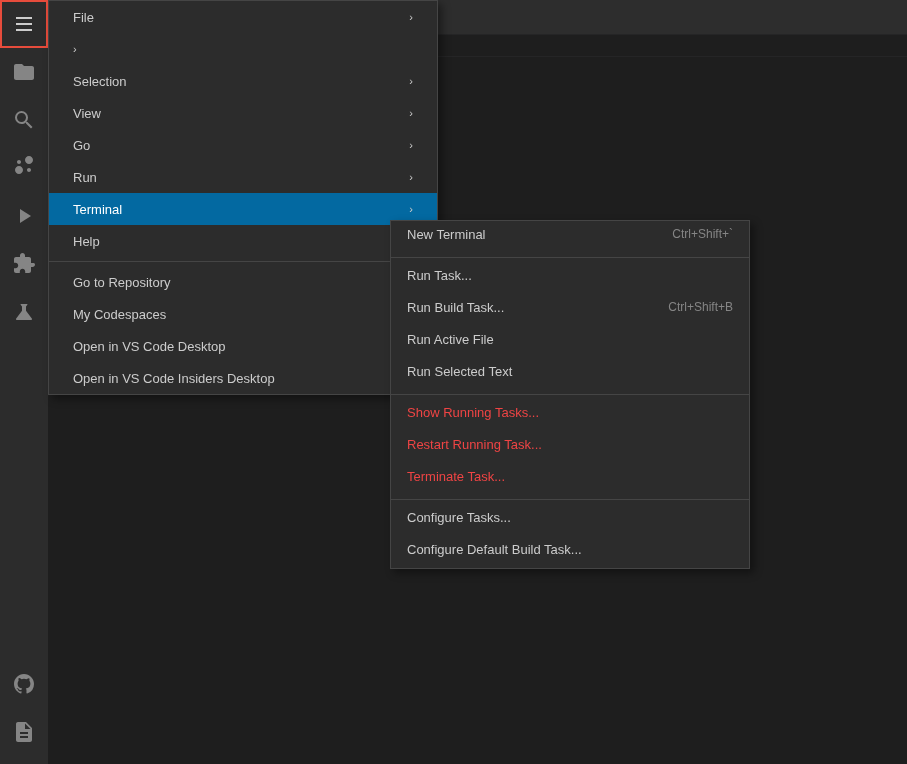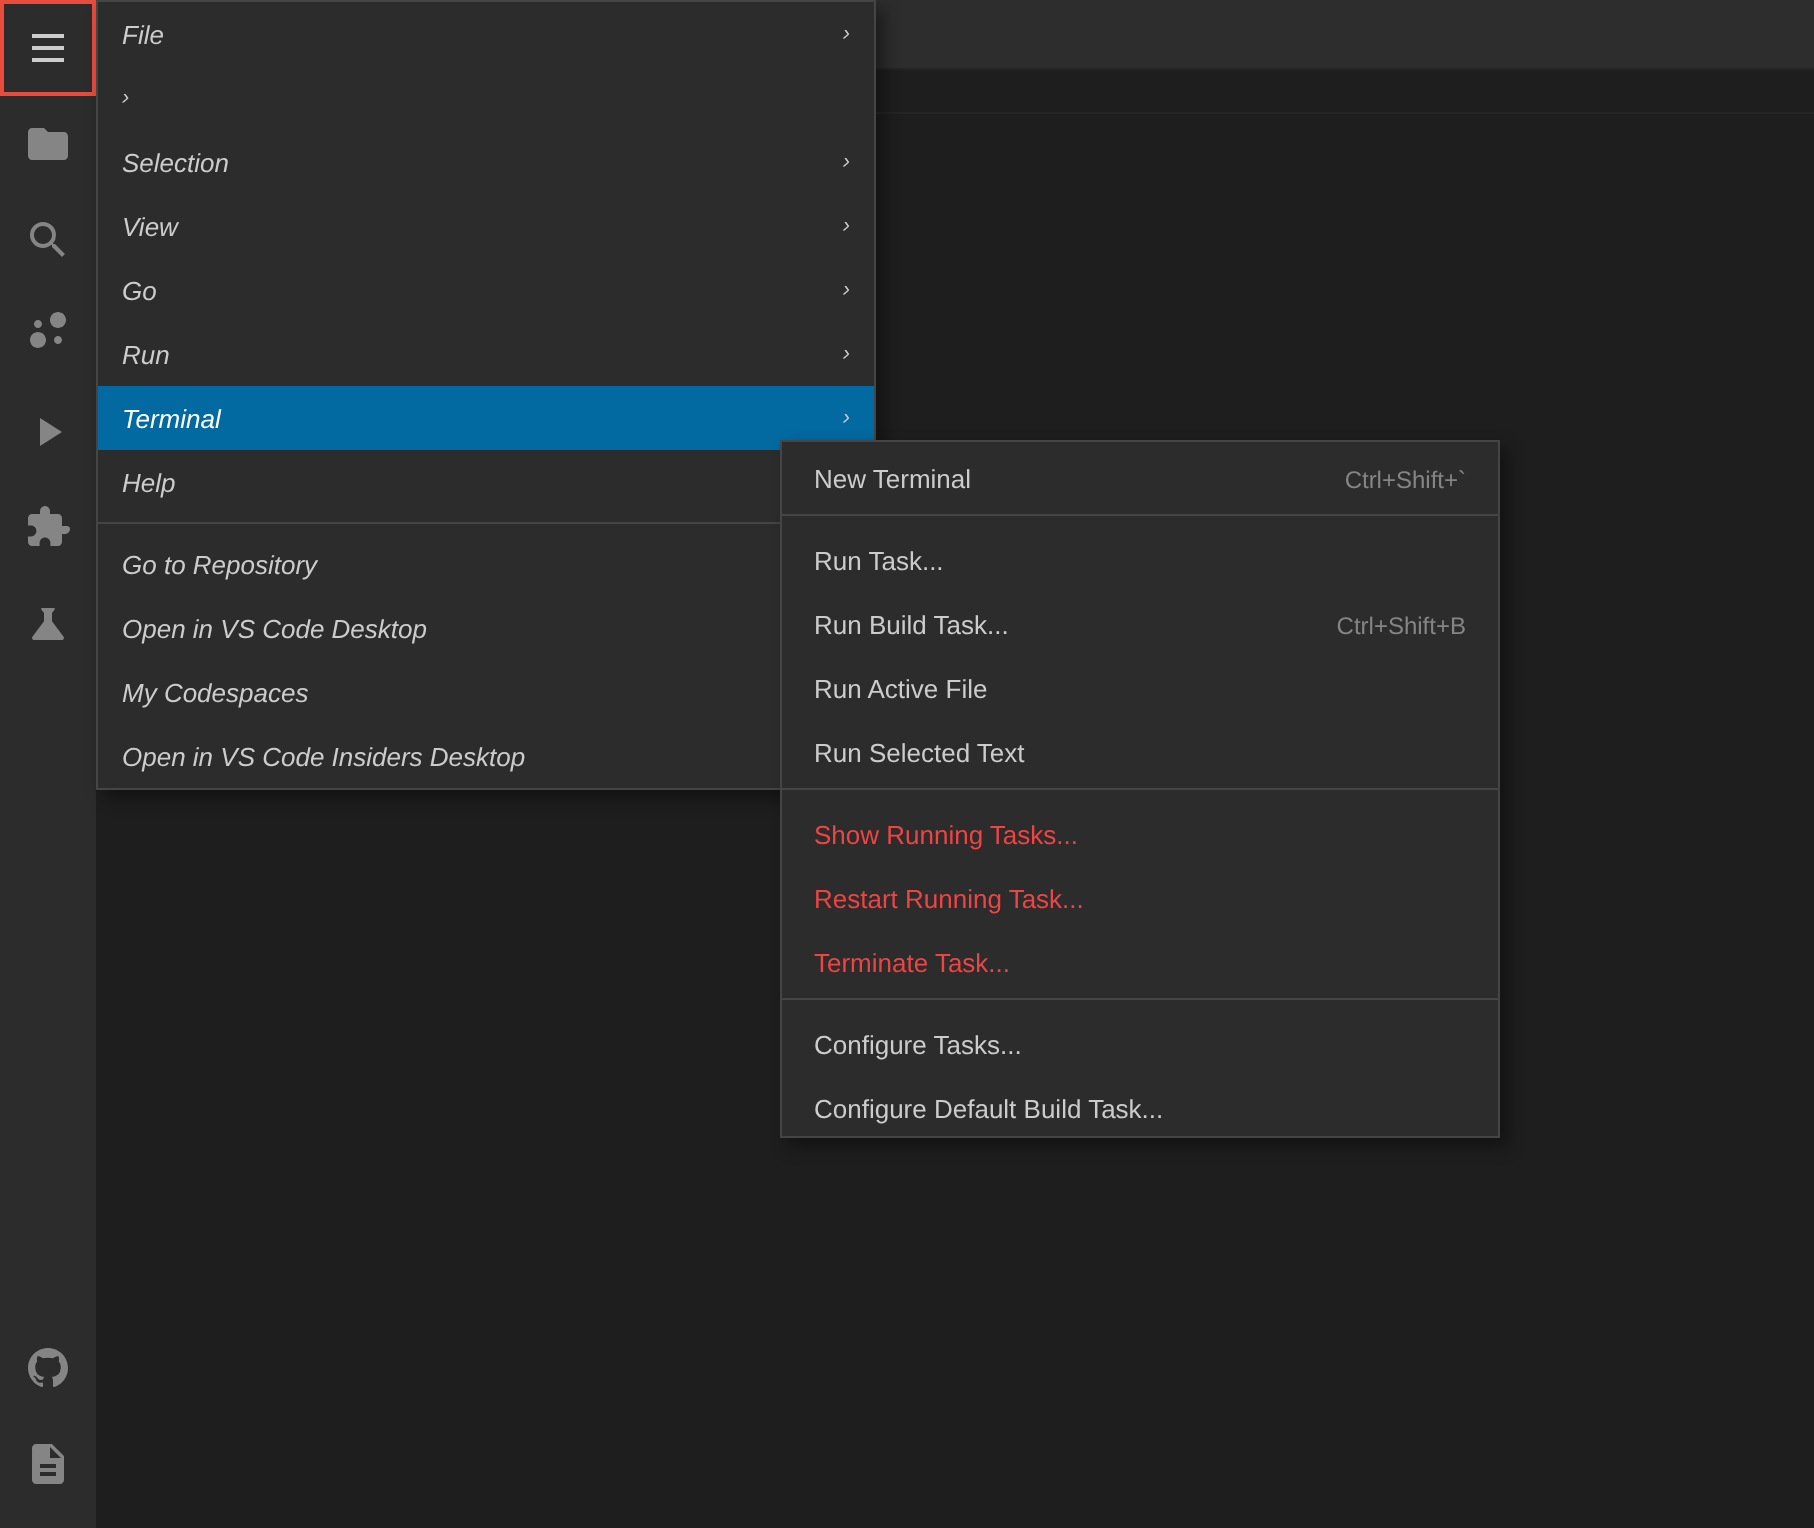--- a/index.html
+++ b/index.html
@@ -80,11 +80,10 @@
       display: flex;
       align-items: center;
       justify-content: space-between;
-      padding: 6px 12px;
+      padding: 6px 24px;
       cursor: pointer;
       color: #cccccc;
       height: 32px;
-      font-style: italic;
     }
     .menu-item:hover, .menu-item.active {
       background: #0369a1;

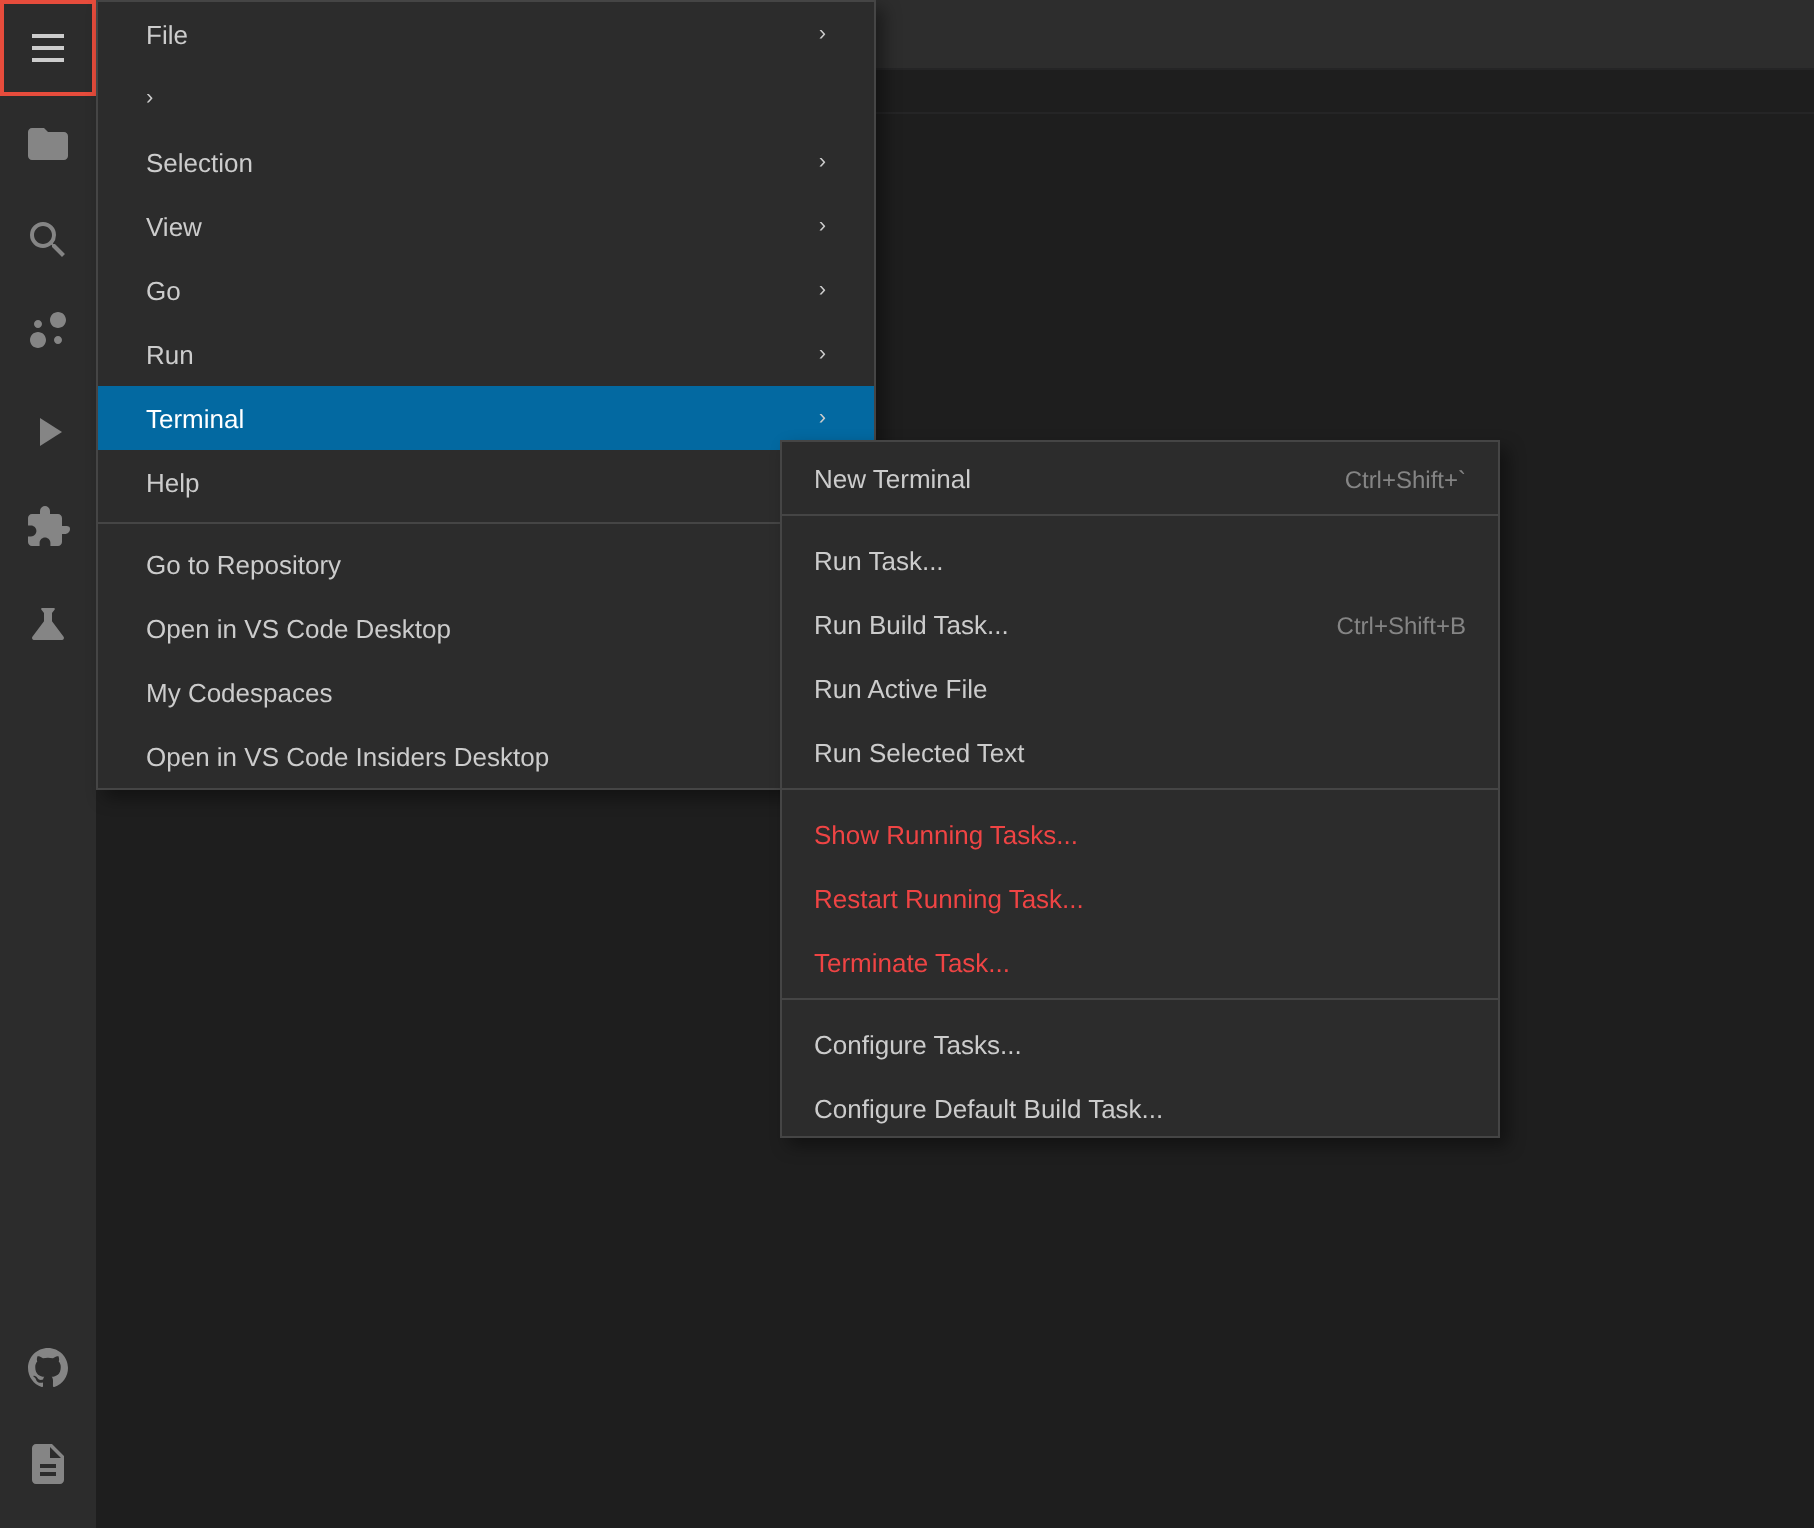--- a/index.html
+++ b/index.html
@@ -113,7 +113,7 @@
     }
     .submenu-item {
       display: flex;
-      align-items: flex-end;
+      align-items: flex-start;
       justify-content: space-between;
       padding: 6px 16px;
       cursor: pointer;

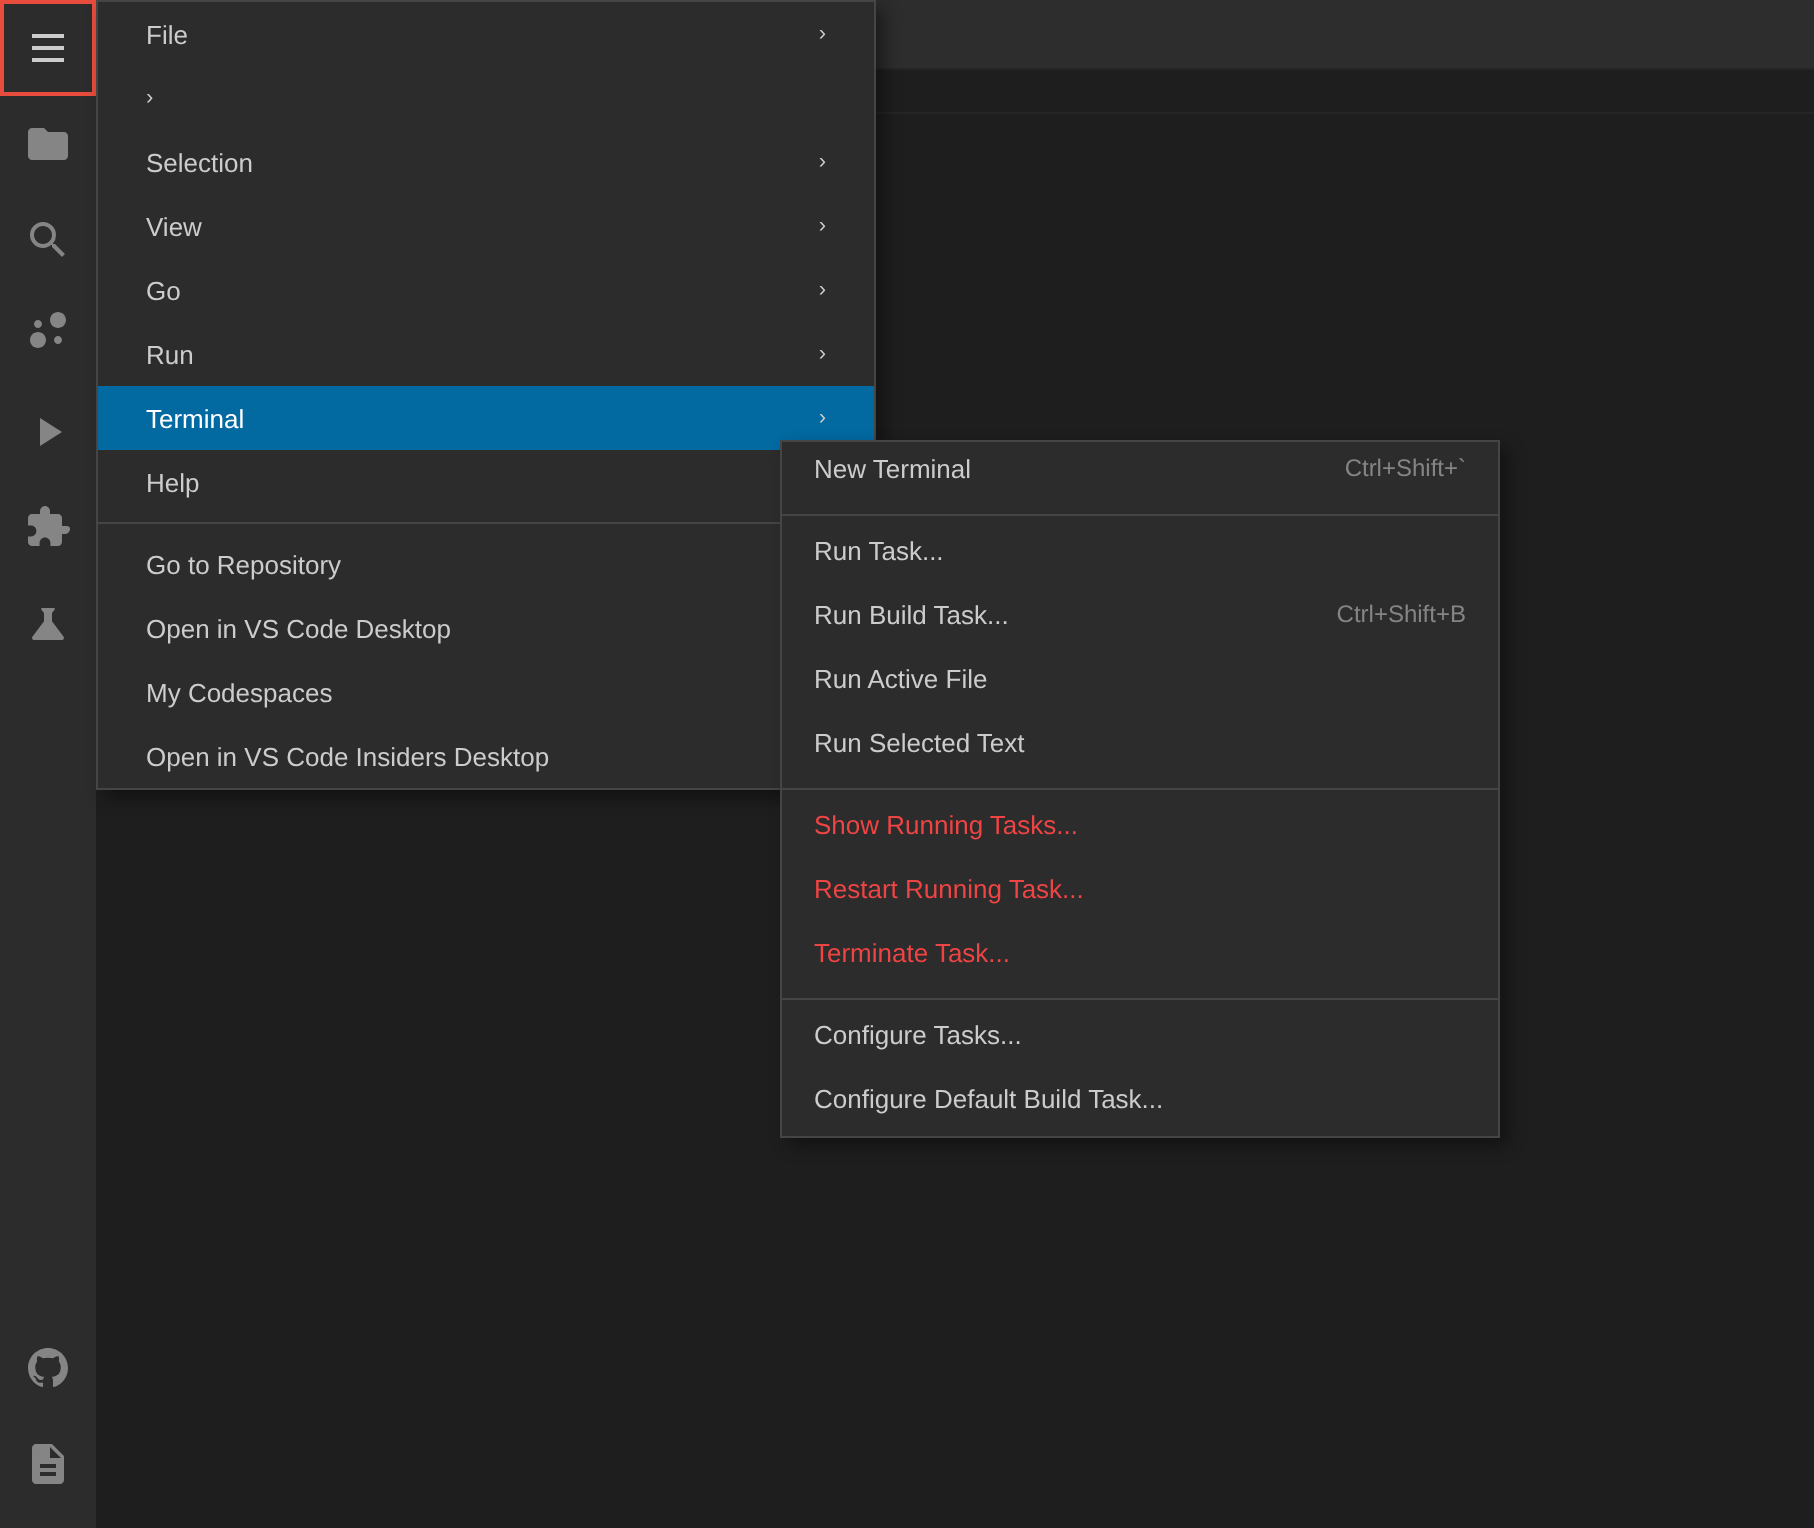--- a/index.html
+++ b/index.html
@@ -347,10 +347,10 @@
     <span class="label">Go to Repository</span>
   </div>
   <div class="menu-item">
+    <span class="label">My Codespaces</span>
+  </div>
+  <div class="menu-item">
     <span class="label">Open in VS Code Desktop</span>
-  </div>
-  <div class="menu-item">
-    <span class="label">My Codespaces</span>
   </div>
   <div class="menu-item">
     <span class="label">Open in VS Code Insiders Desktop</span>

